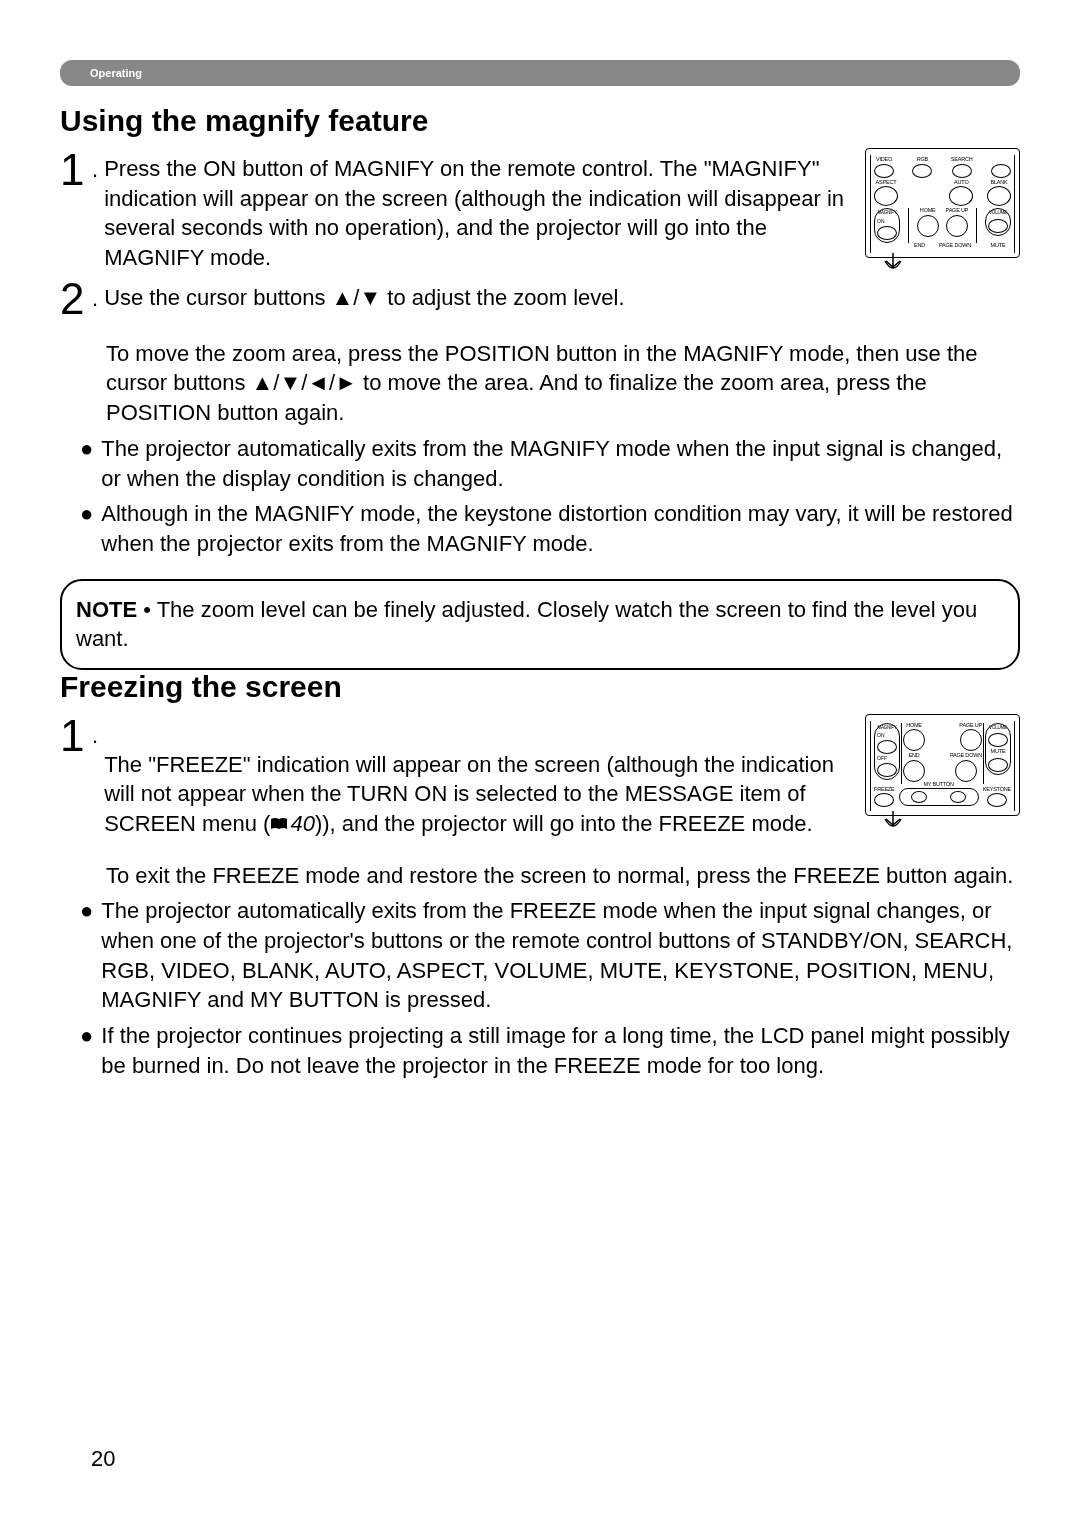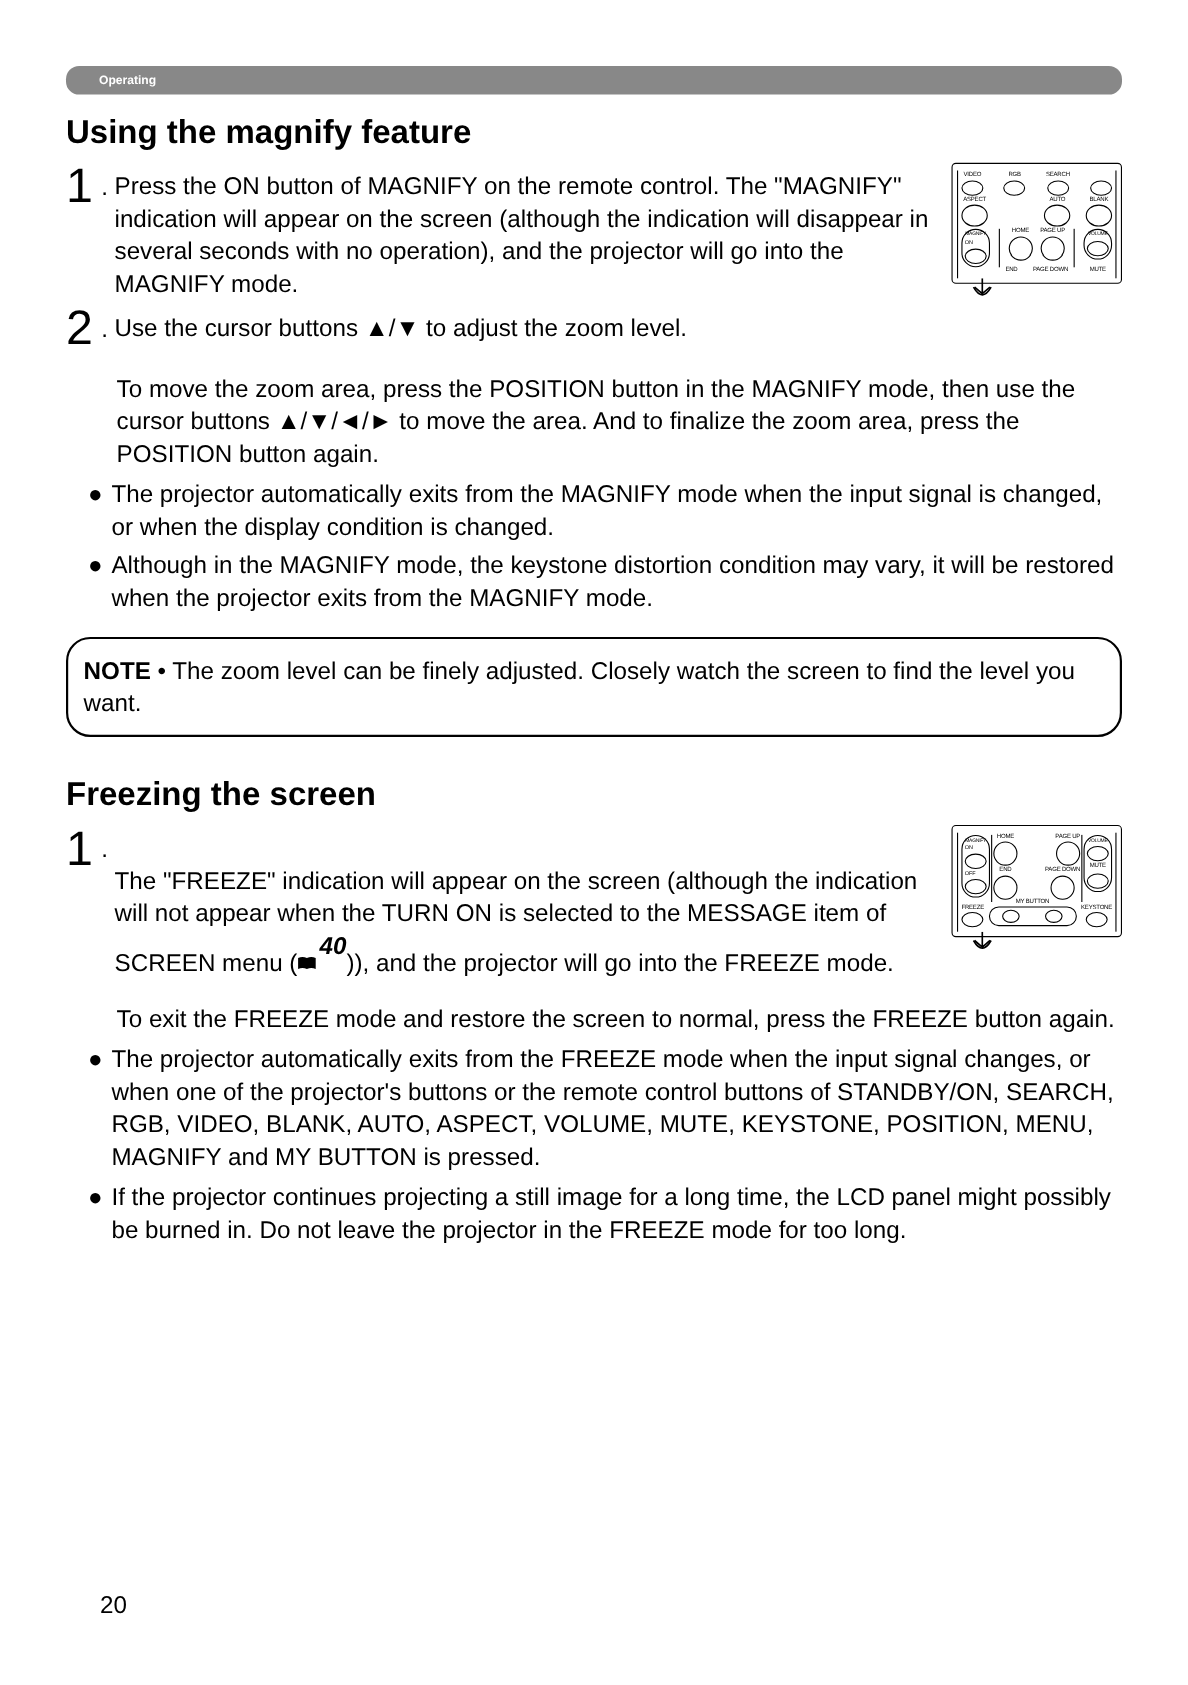--- a/index.html
+++ b/index.html
@@ -87,7 +87,6 @@
     font-size: 22px;
     line-height: 1.35;
     margin-top: 20px;
-    margin-bottom: 36px;
   }
   .note-label {
     font-weight: 900;

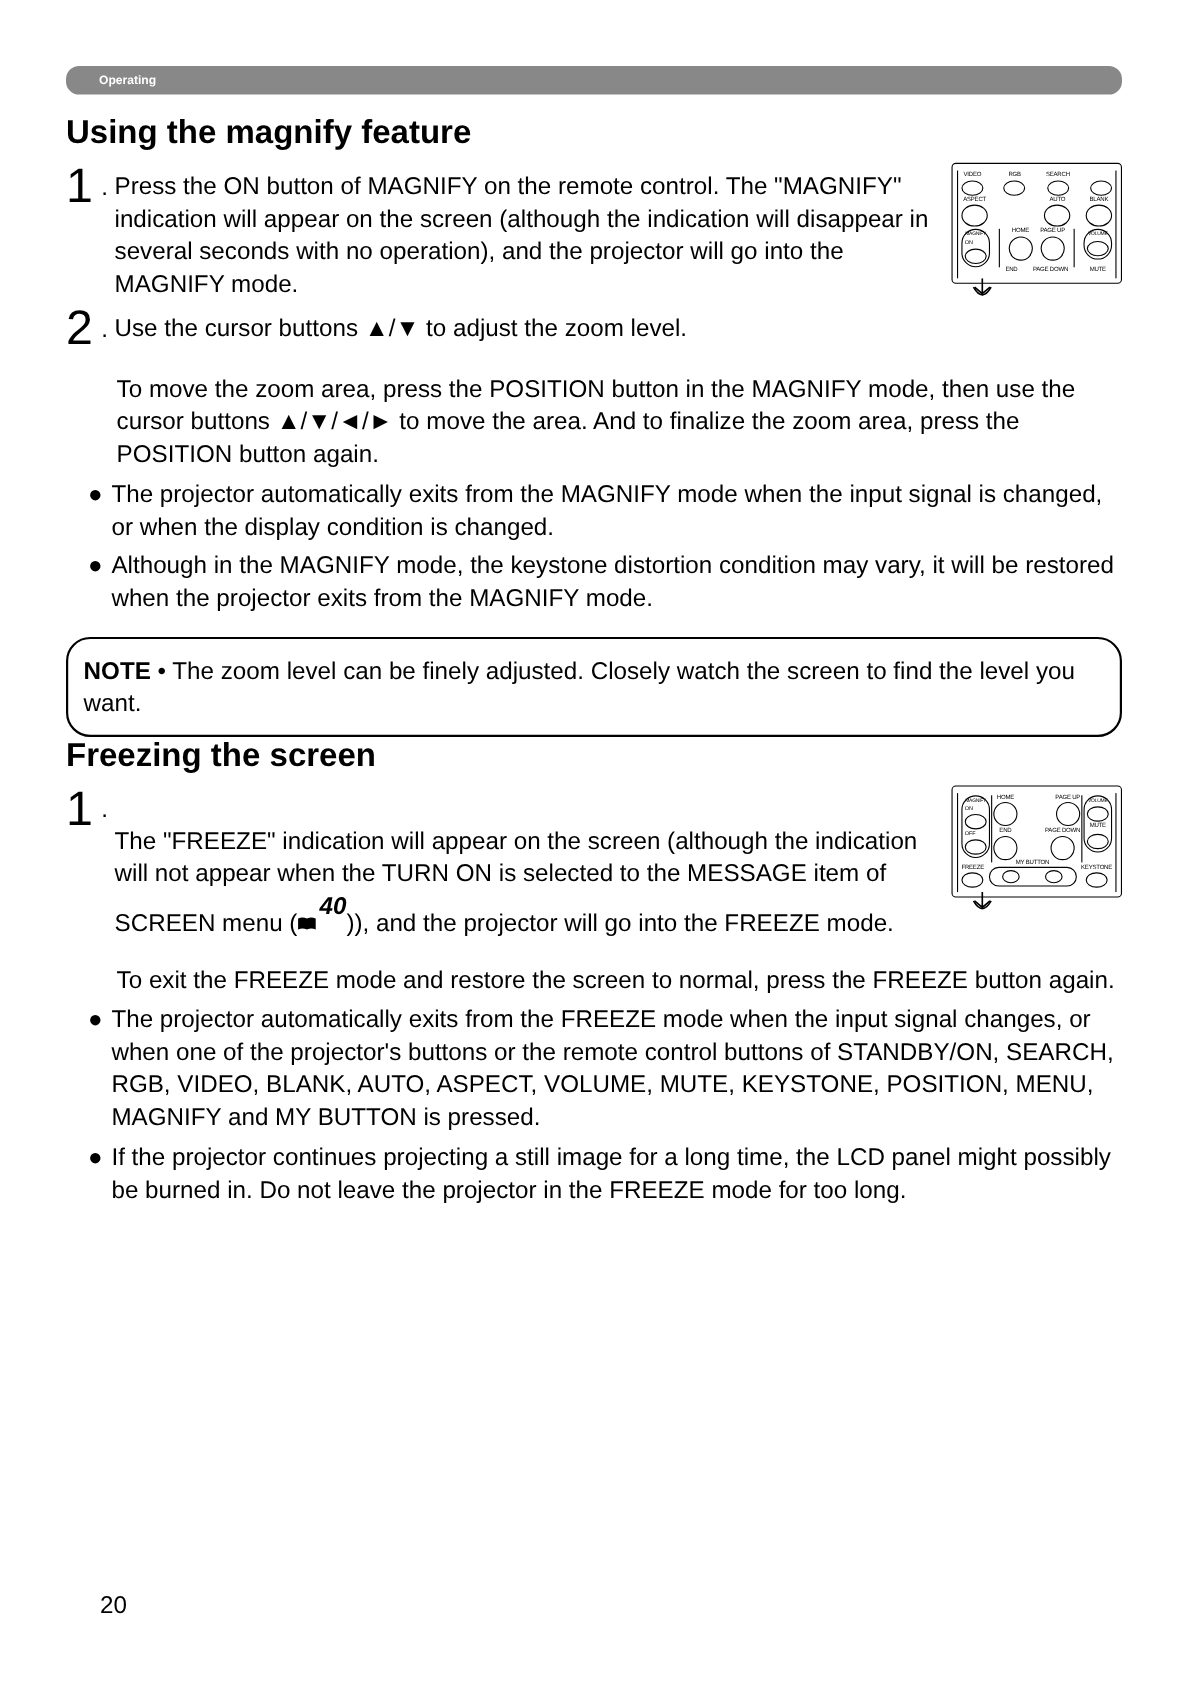--- a/index.html
+++ b/index.html
@@ -94,9 +94,9 @@
   }
   .page-ref {
     display: inline-flex;
-    align-items: flex-end;
+    align-items: flex-start;
     font-style: italic;
-    font-weight: bold;
+    font-weight: normal;
   }
   .book-icon {
     display: inline-block;

